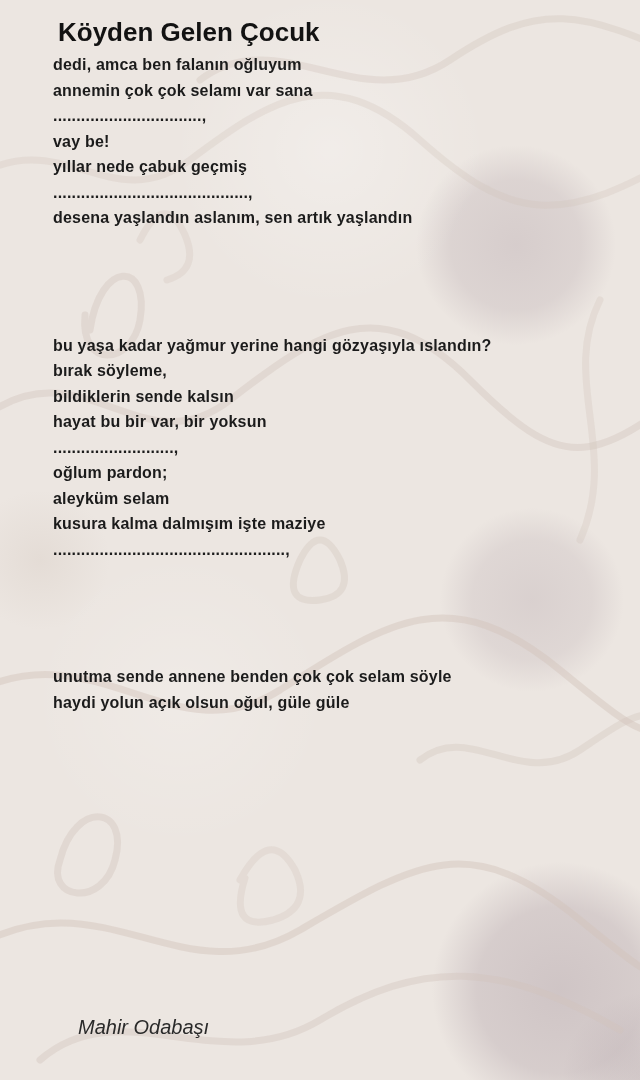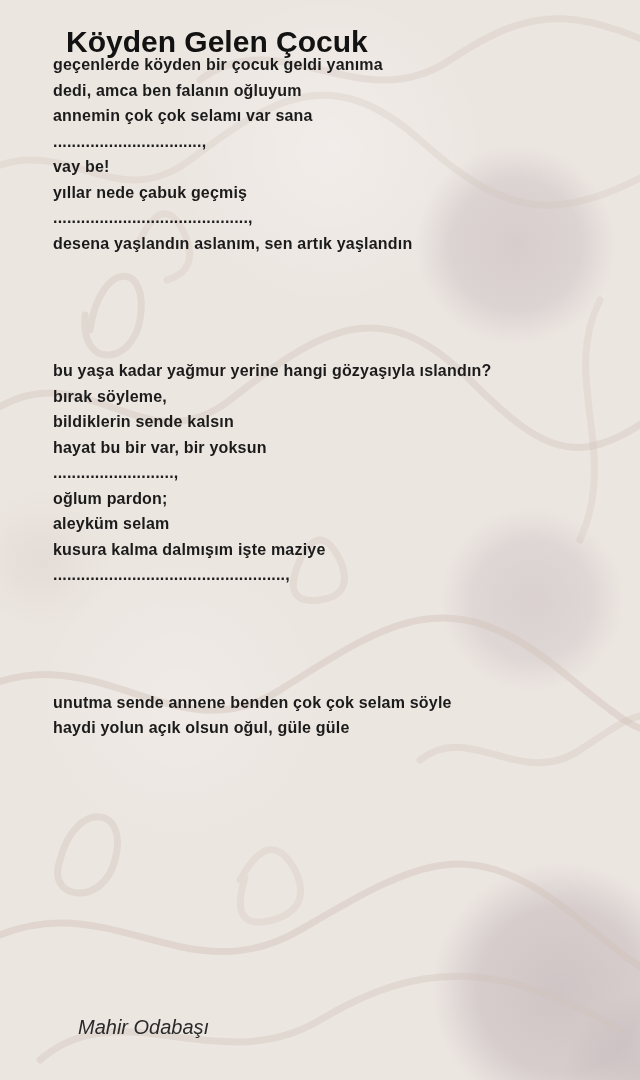--- a/index.html
+++ b/index.html
@@ -29,8 +29,8 @@
     position: absolute;
     left: 50px;
     top: 9px;
-    margin: 16px;
-    font-size: 30px;
+    margin: 8px;
+    font-size: 26px;
     font-weight: bold;
     color: #121212;
     z-index: 2;

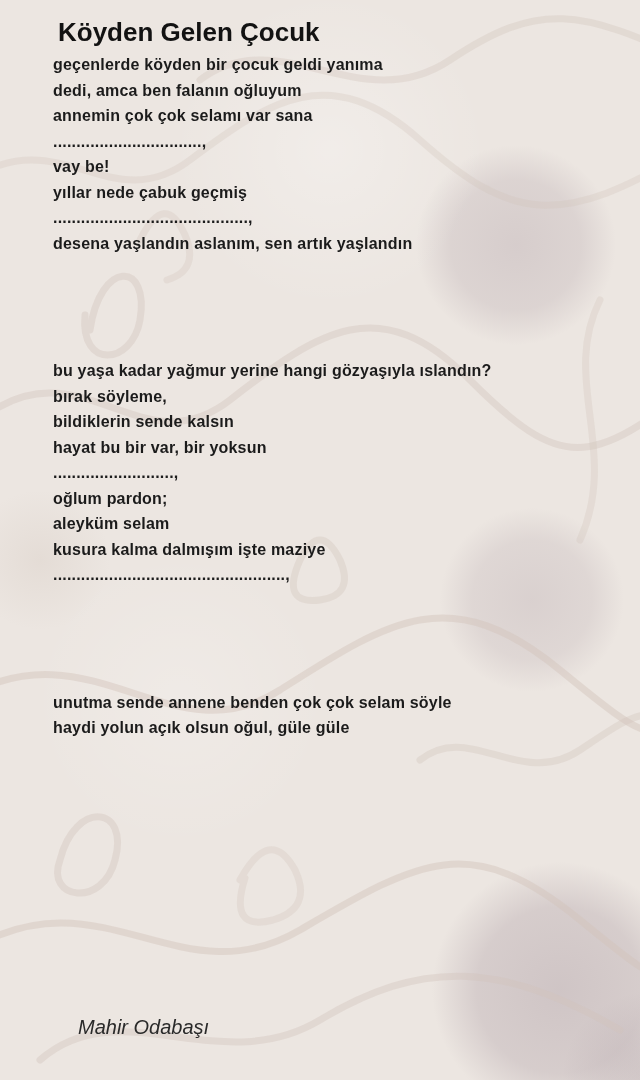--- a/index.html
+++ b/index.html
@@ -91,7 +91,6 @@
   <h1 class="poem-title">Köyden Gelen Çocuk</h1>
 
   <div class="poem-body">
-    <div class="poem-line">geçenlerde köyden bir çocuk geldi yanıma</div>
     <div class="poem-line">dedi, amca ben falanın oğluyum</div>
     <div class="poem-line">annemin çok çok selamı var sana</div>
     <div class="poem-line">................................,</div>

